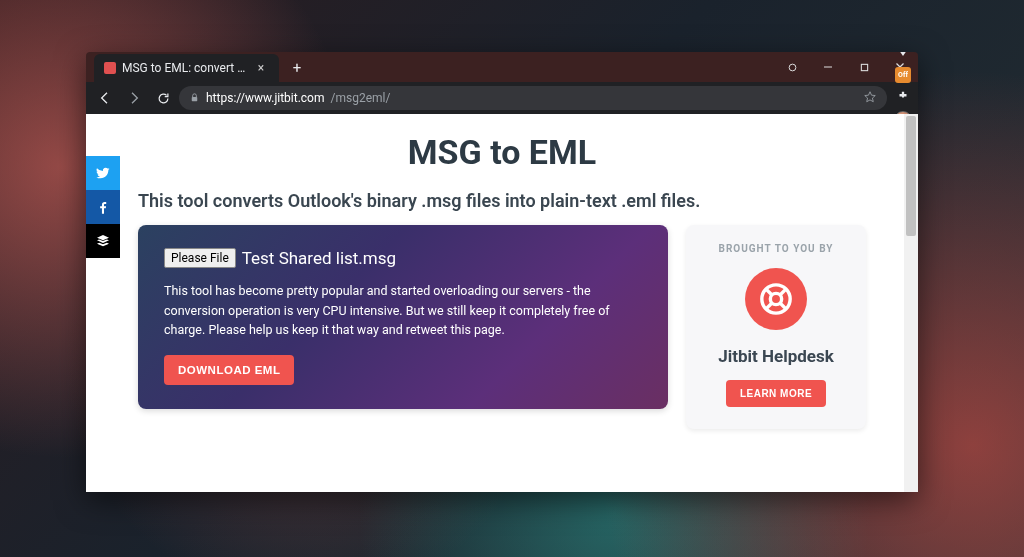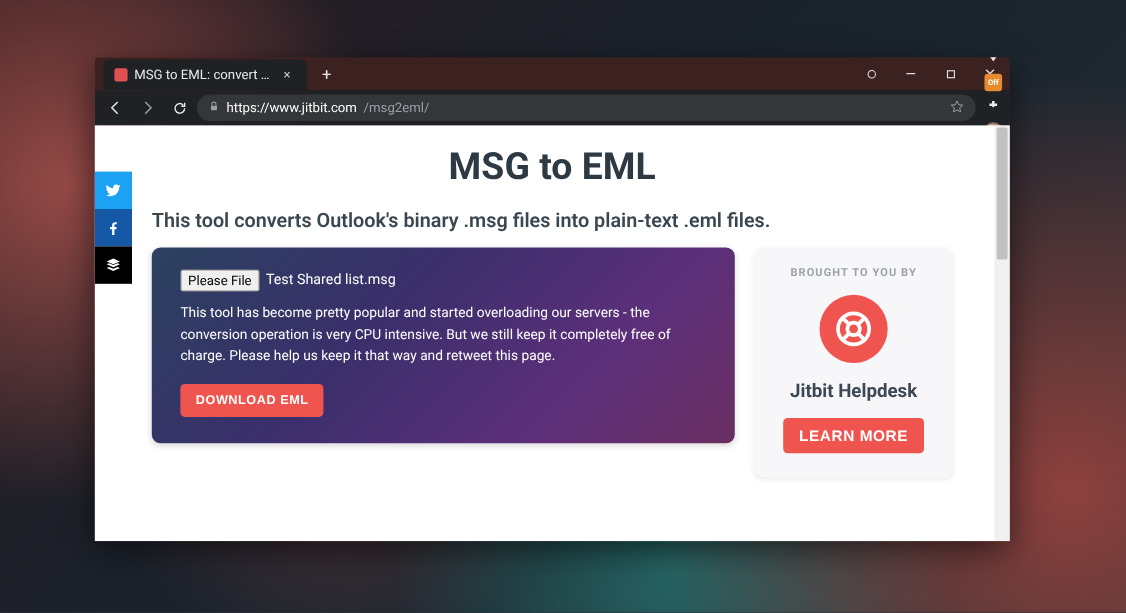--- a/index.html
+++ b/index.html
@@ -56,7 +56,7 @@
   .panel .label { margin-bottom:6px; font-weight:400; font-size:13px; }
   .file-row { display:flex; align-items:center; gap:6px; margin-bottom:10px; }
   .choose-btn { background:#efefef; color:#000; border:1px solid #888; font-size:12px; padding:2px 6px; border-radius:2px; cursor:pointer; font-family:inherit; }
-  .file-name { font-size:13px; }
+  .file-name { font-size:17px; }
   .note { font-size:12.5px; line-height:1.55; margin-bottom:16px; }
   .download-btn { background:#f0544f; color:#fff; border:none; padding:9px 14px; font-size:11.5px; font-weight:700; letter-spacing:0.5px; border-radius:4px; cursor:pointer; }
 

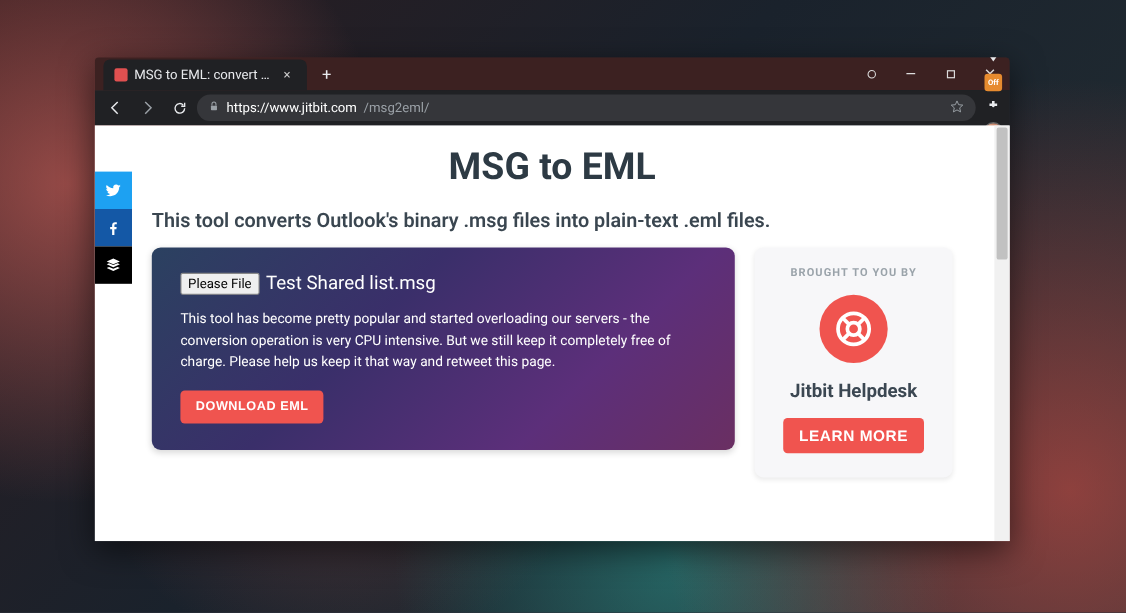--- a/index.html
+++ b/index.html
@@ -65,7 +65,7 @@
   .logo-circle { width:62px; height:62px; border-radius:50%; background:#f0544f; margin:0 auto 16px auto; display:flex; align-items:center; justify-content:center; }
   .logo-circle svg { width:34px; height:34px; }
   .brand { font-size:17px; font-weight:700; color:#3b4752; margin-bottom:14px;text-align:center; }
-  .learn-btn { background:#f0544f; color:#fff; border:none; padding:8px 14px; font-size:14px; font-weight:700; letter-spacing:0.5px; border-radius:4px; cursor:pointer; }
+  .learn-btn { background:#f0544f; color:#fff; border:none; padding:8px 14px; font-size:10px; font-weight:700; letter-spacing:0.5px; border-radius:4px; cursor:pointer; }
 
   
   .share-rail { position:absolute; left:0; top:42px; display:flex; flex-direction:column; }

